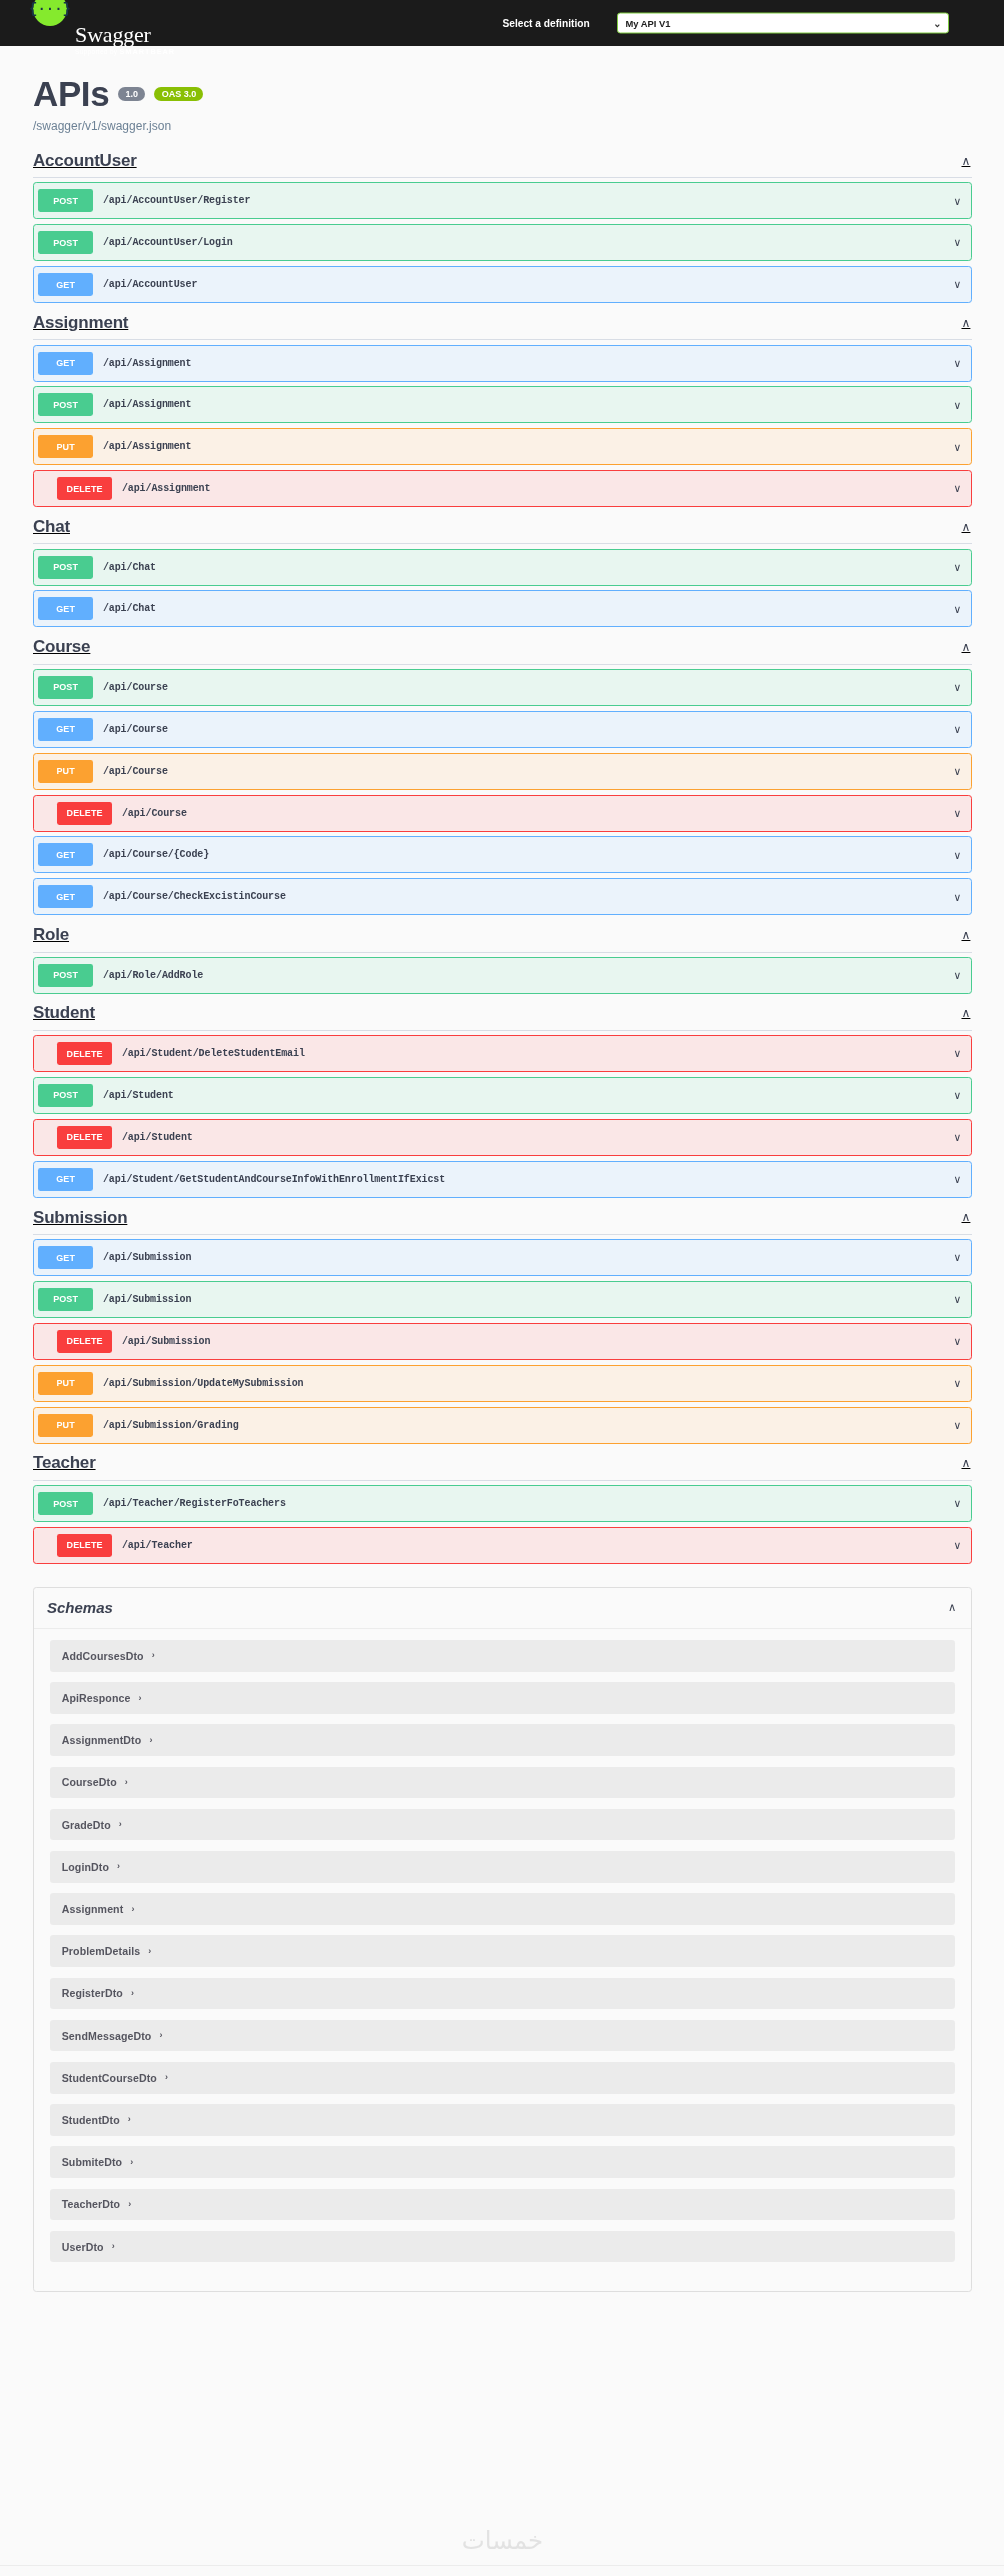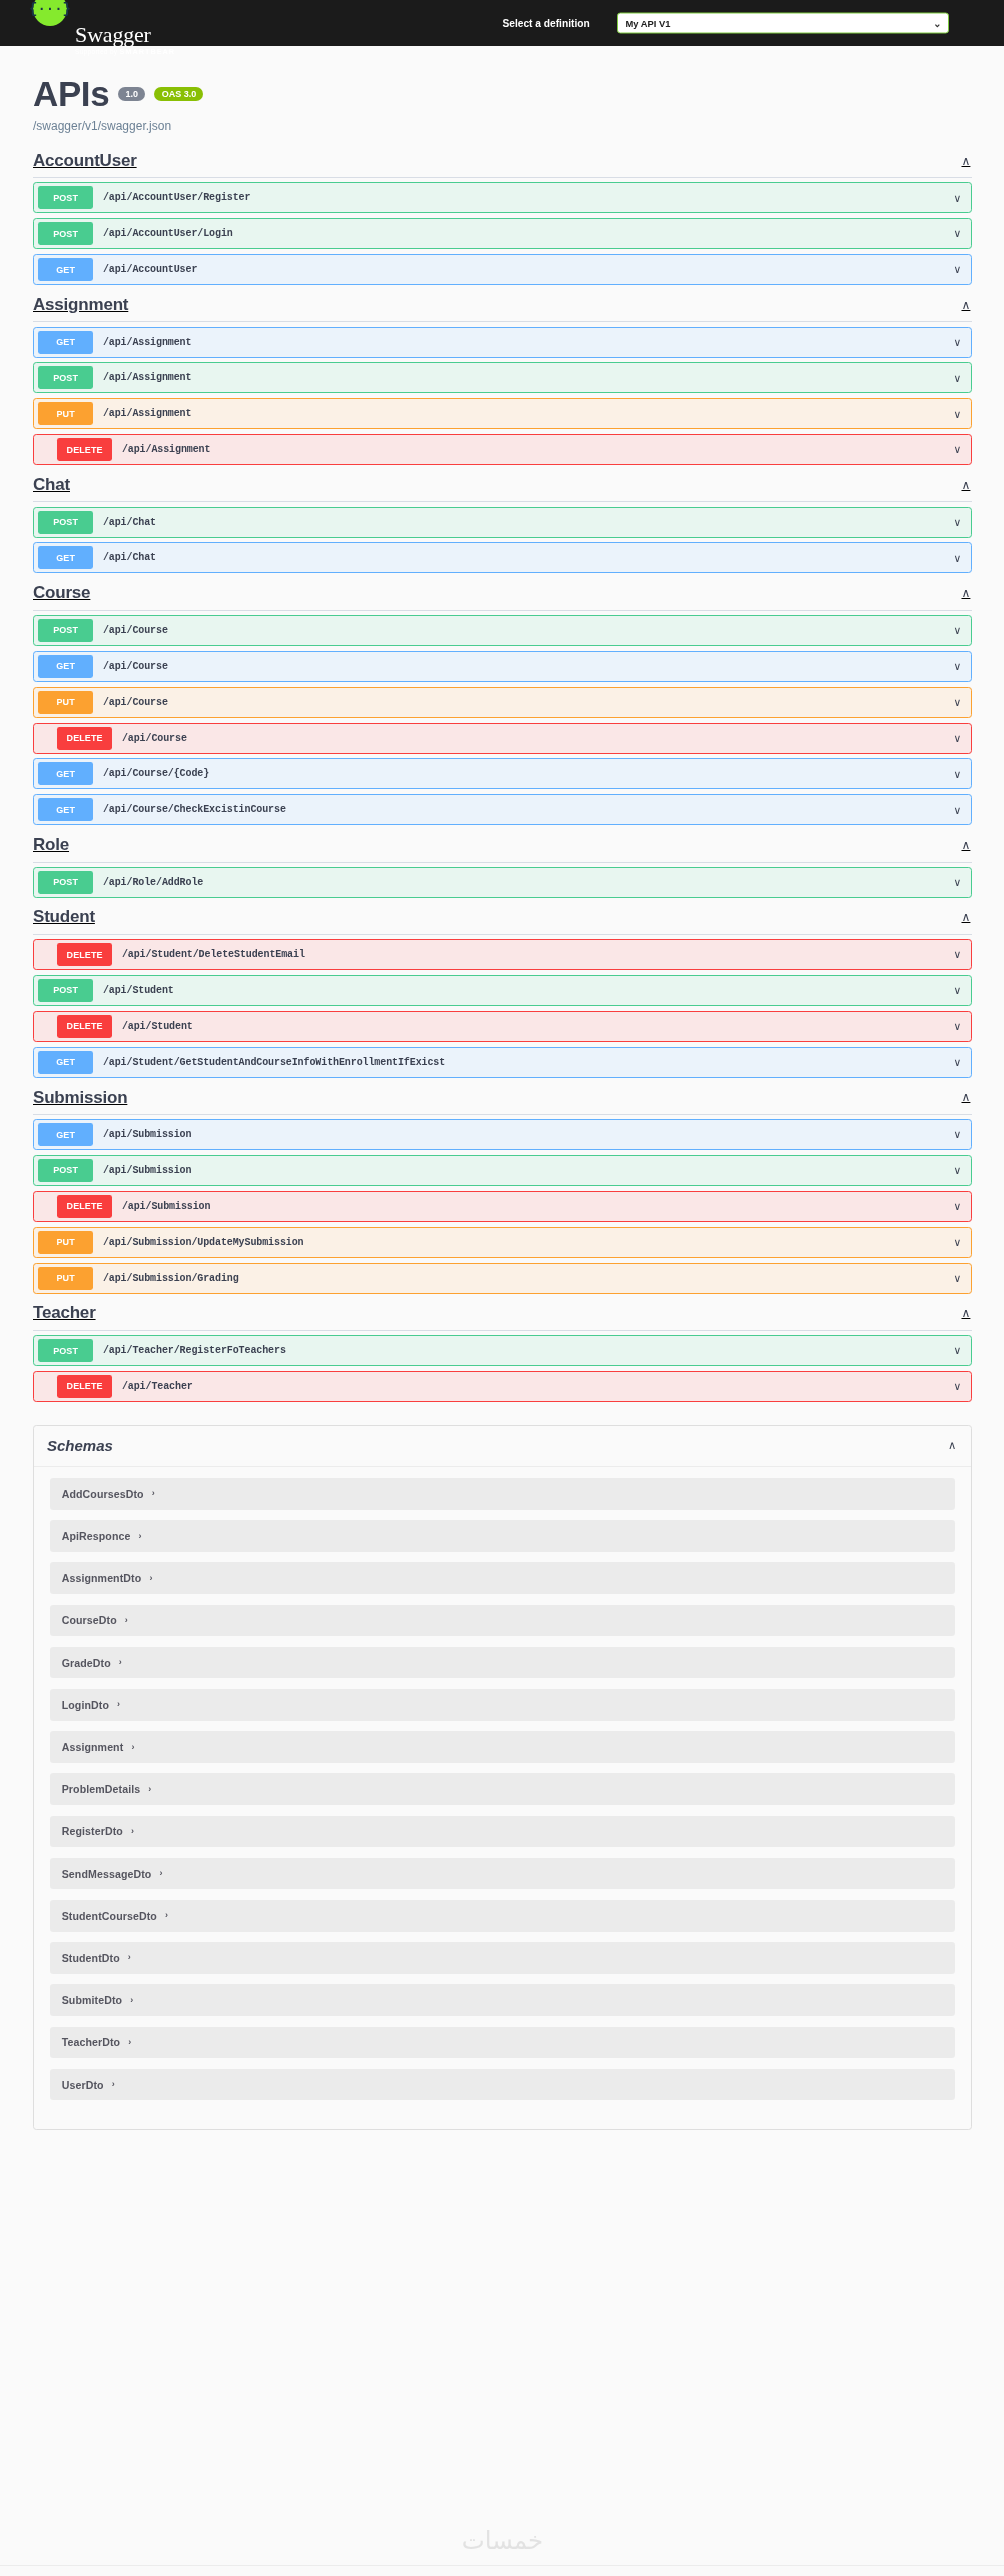--- a/index.html
+++ b/index.html
@@ -100,7 +100,7 @@
 
   .op-row {
     display: flex; align-items: center;
-    height: 31px;
+    height: 37px;
     margin-bottom: 4.9px;
     border-radius: 3.3px;
     border: 0.8px solid transparent;

